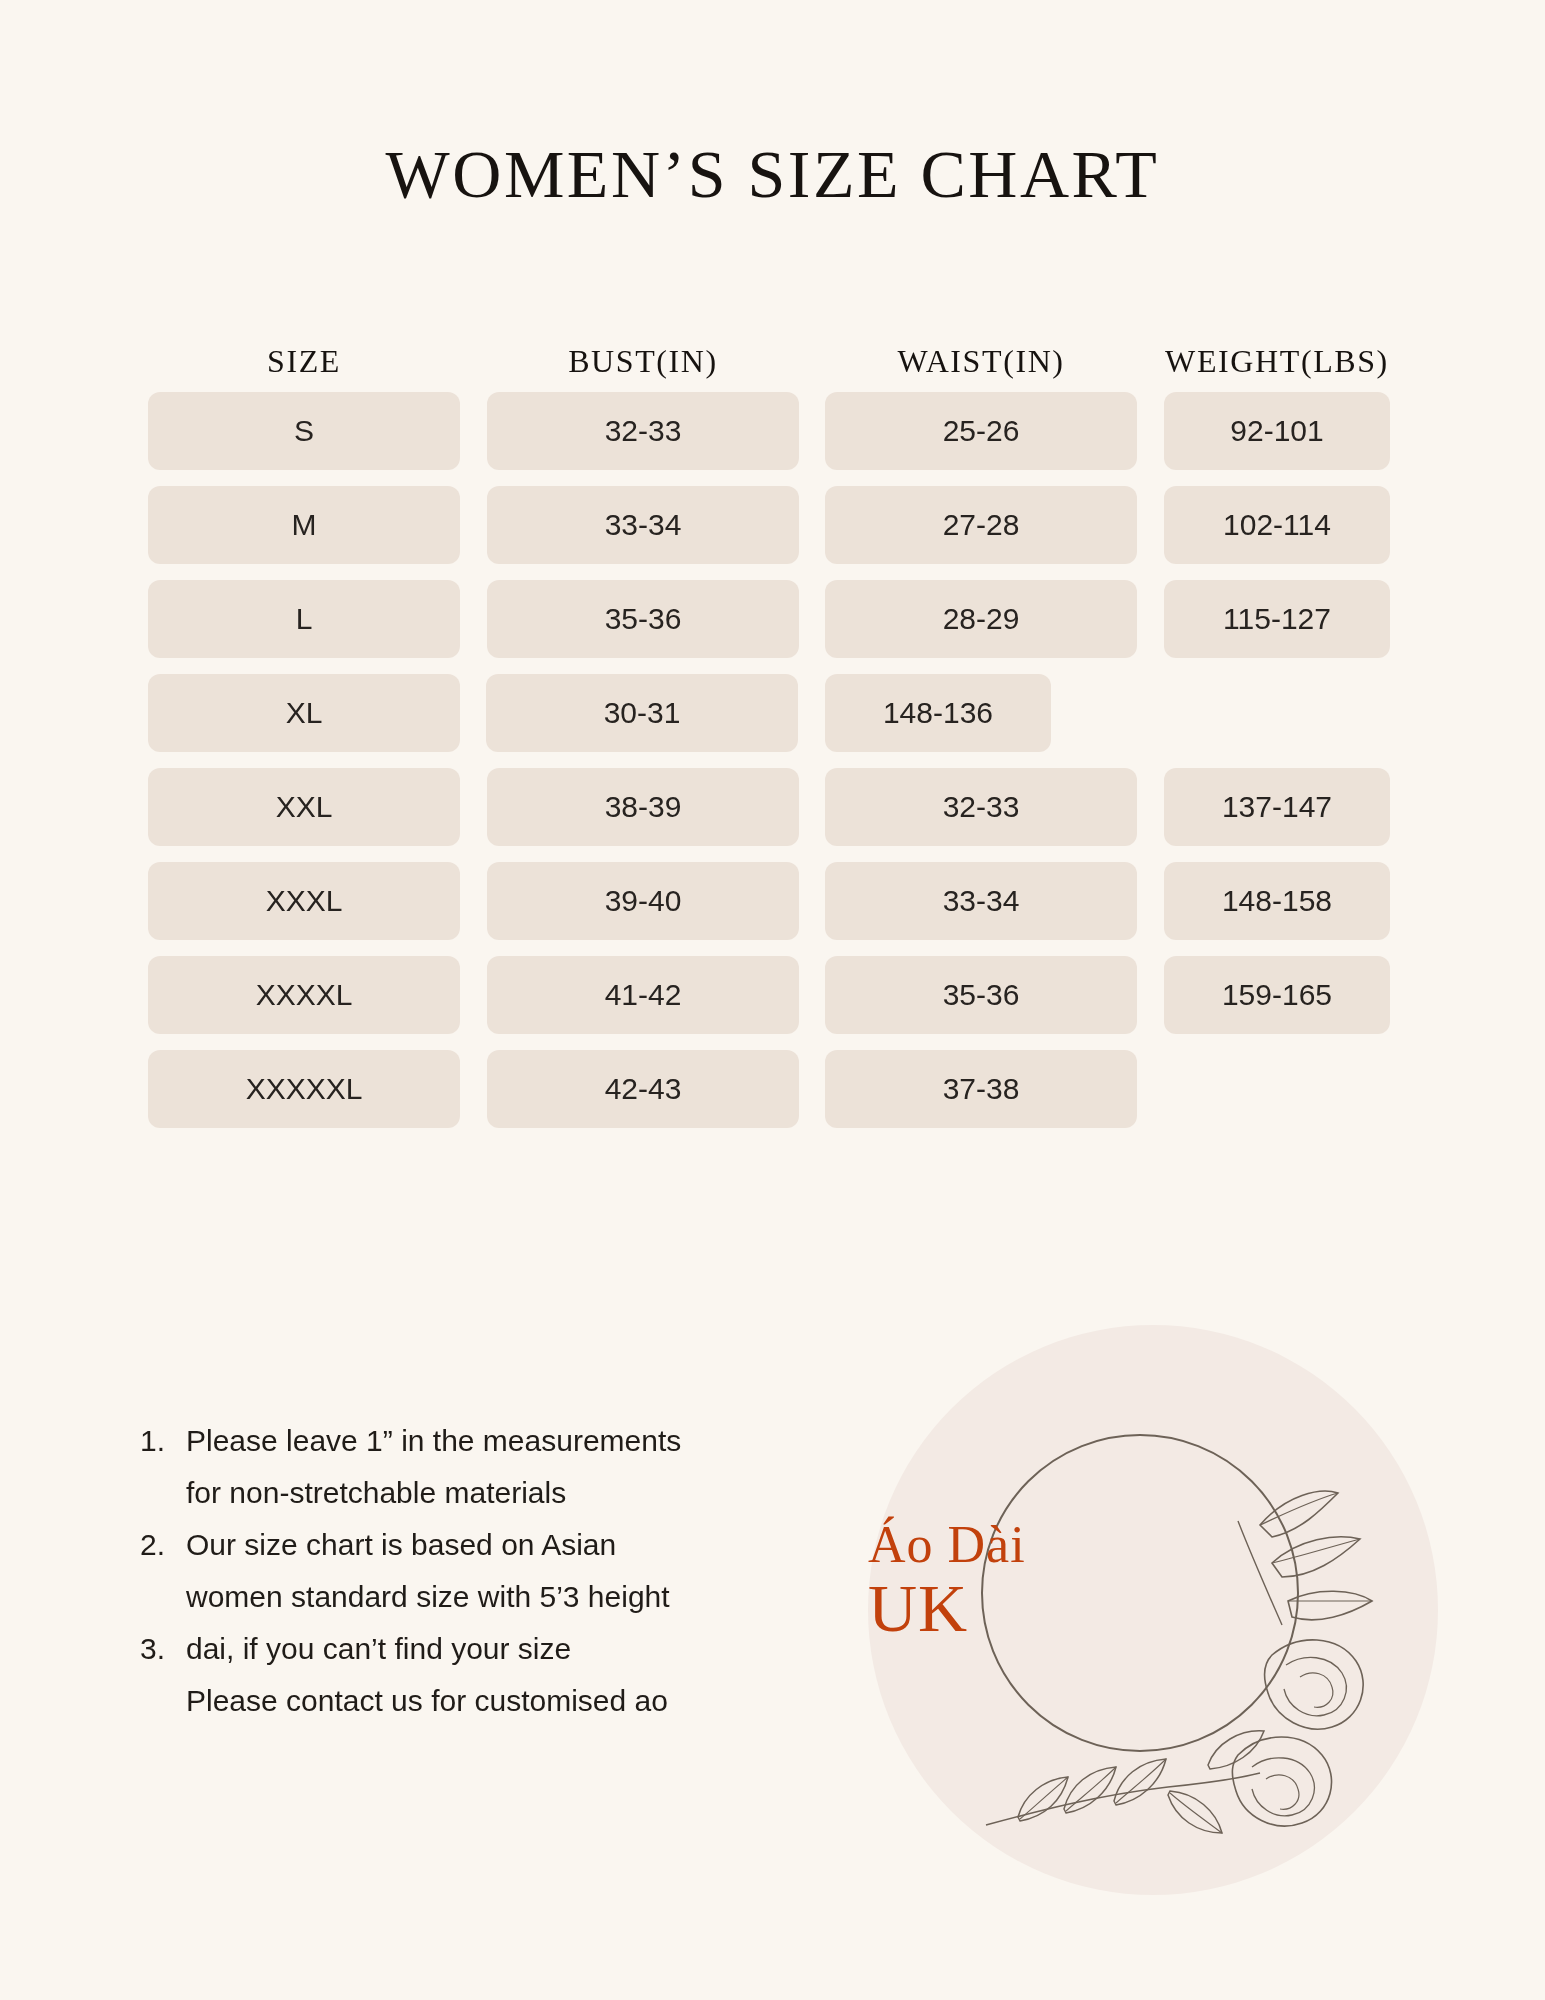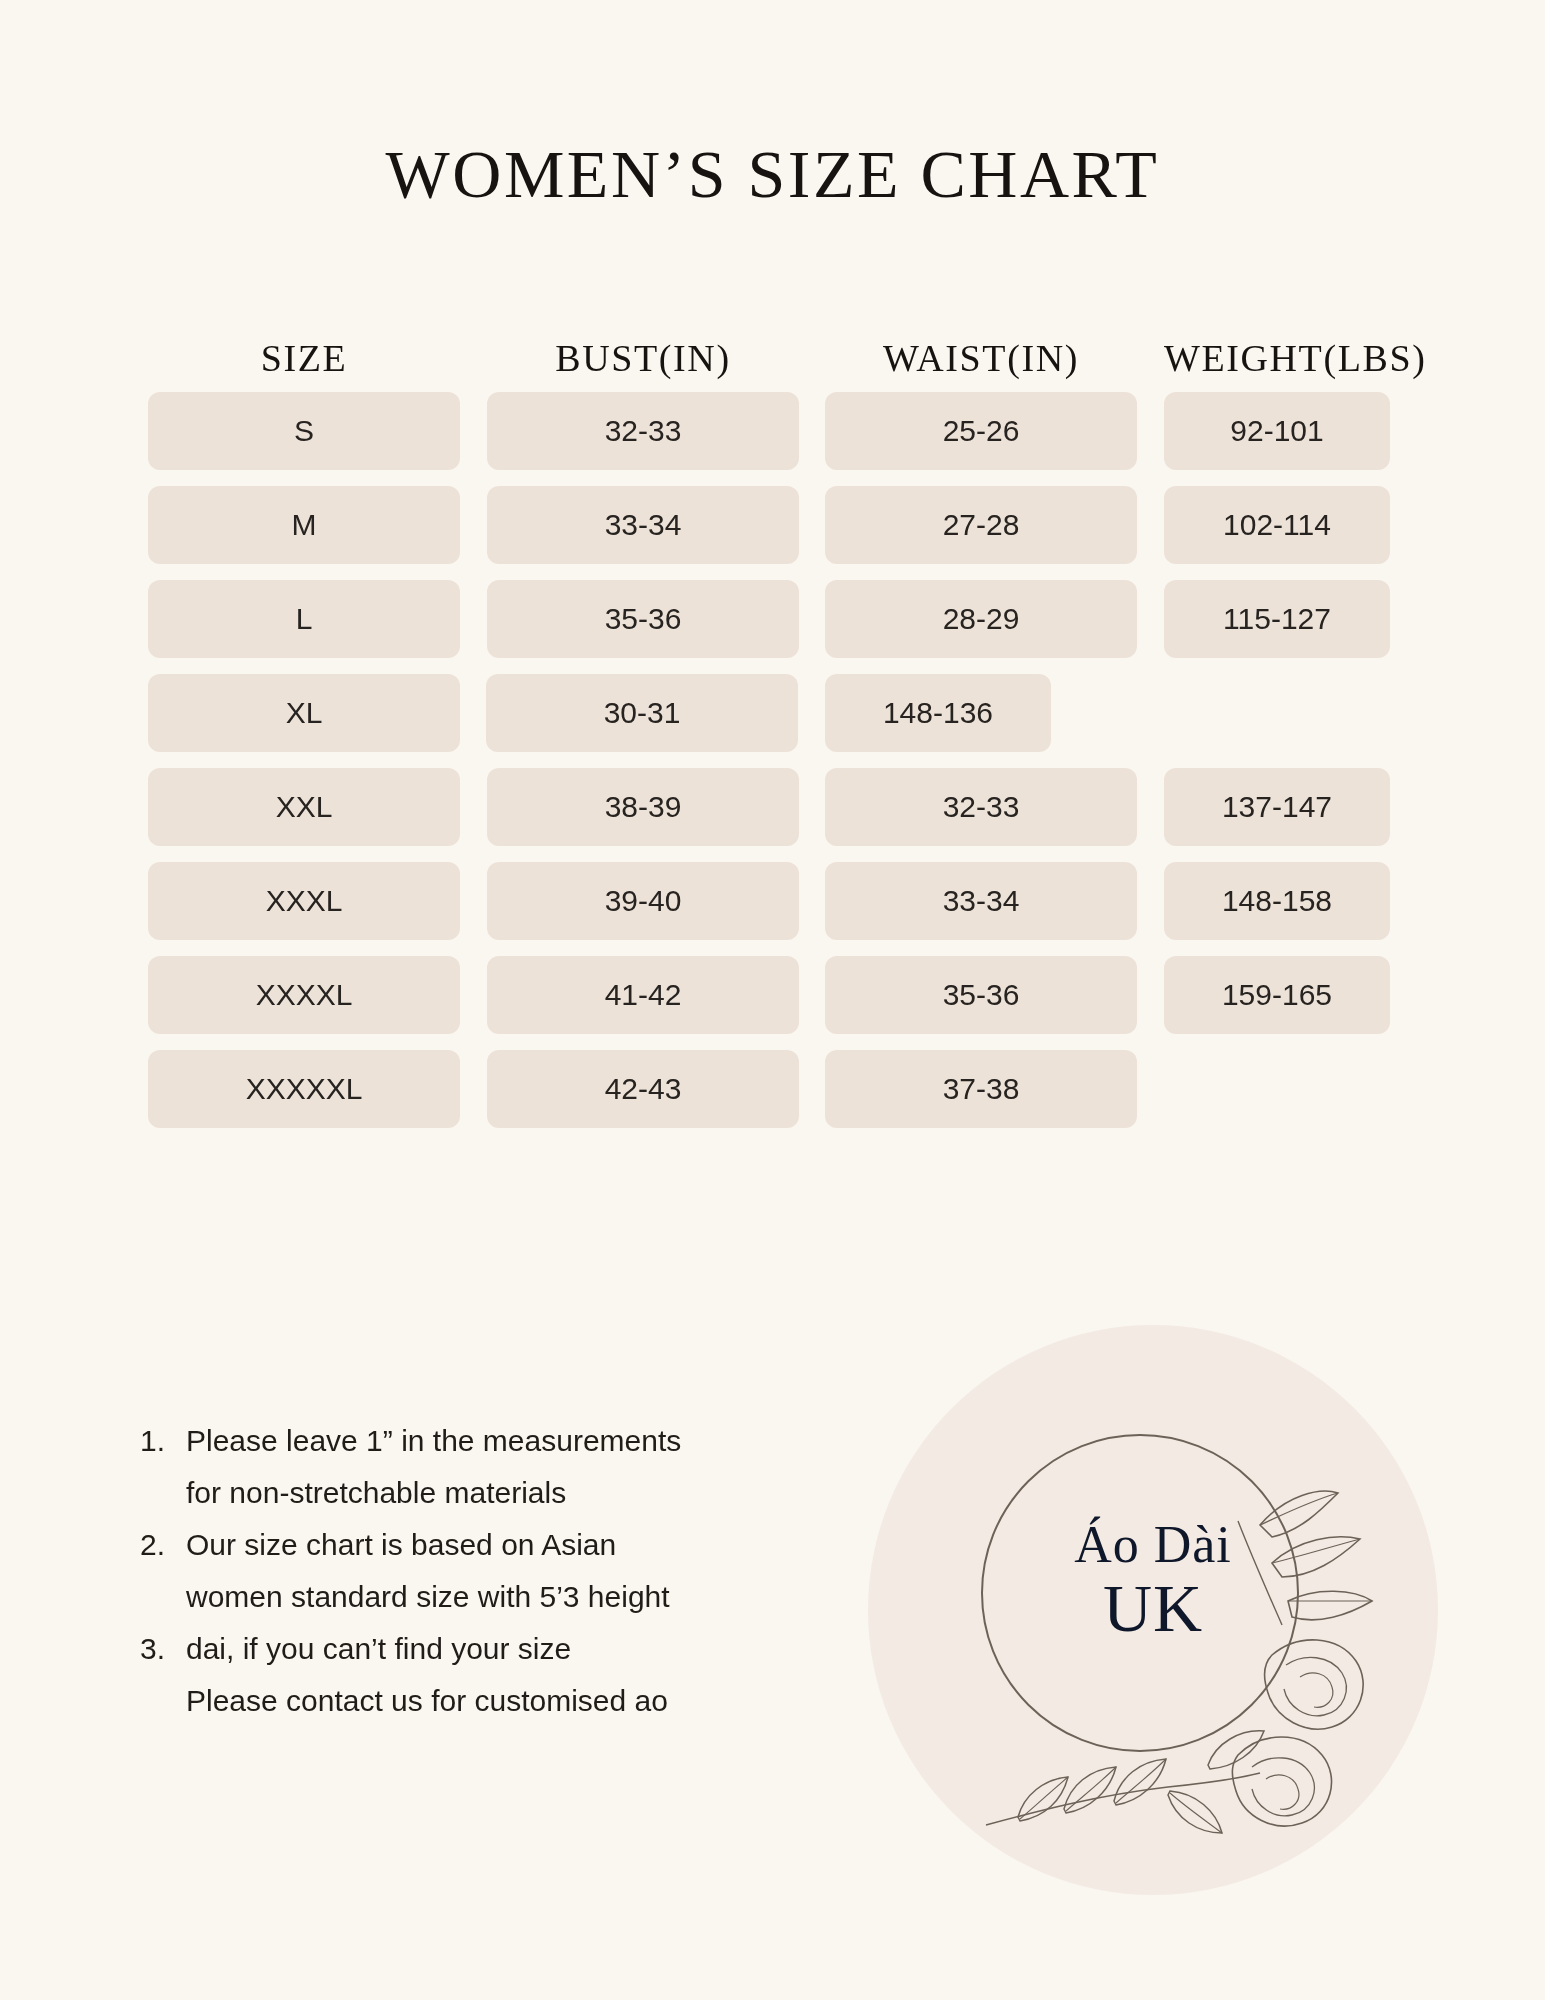--- a/index.html
+++ b/index.html
@@ -47,7 +47,7 @@
   }
   .header-cell {
     font-family: "Liberation Serif", serif;
-    font-size: 38px;
+    font-size: 32px;
     letter-spacing: 1.6px;
     text-align: center;
     color: #171310;

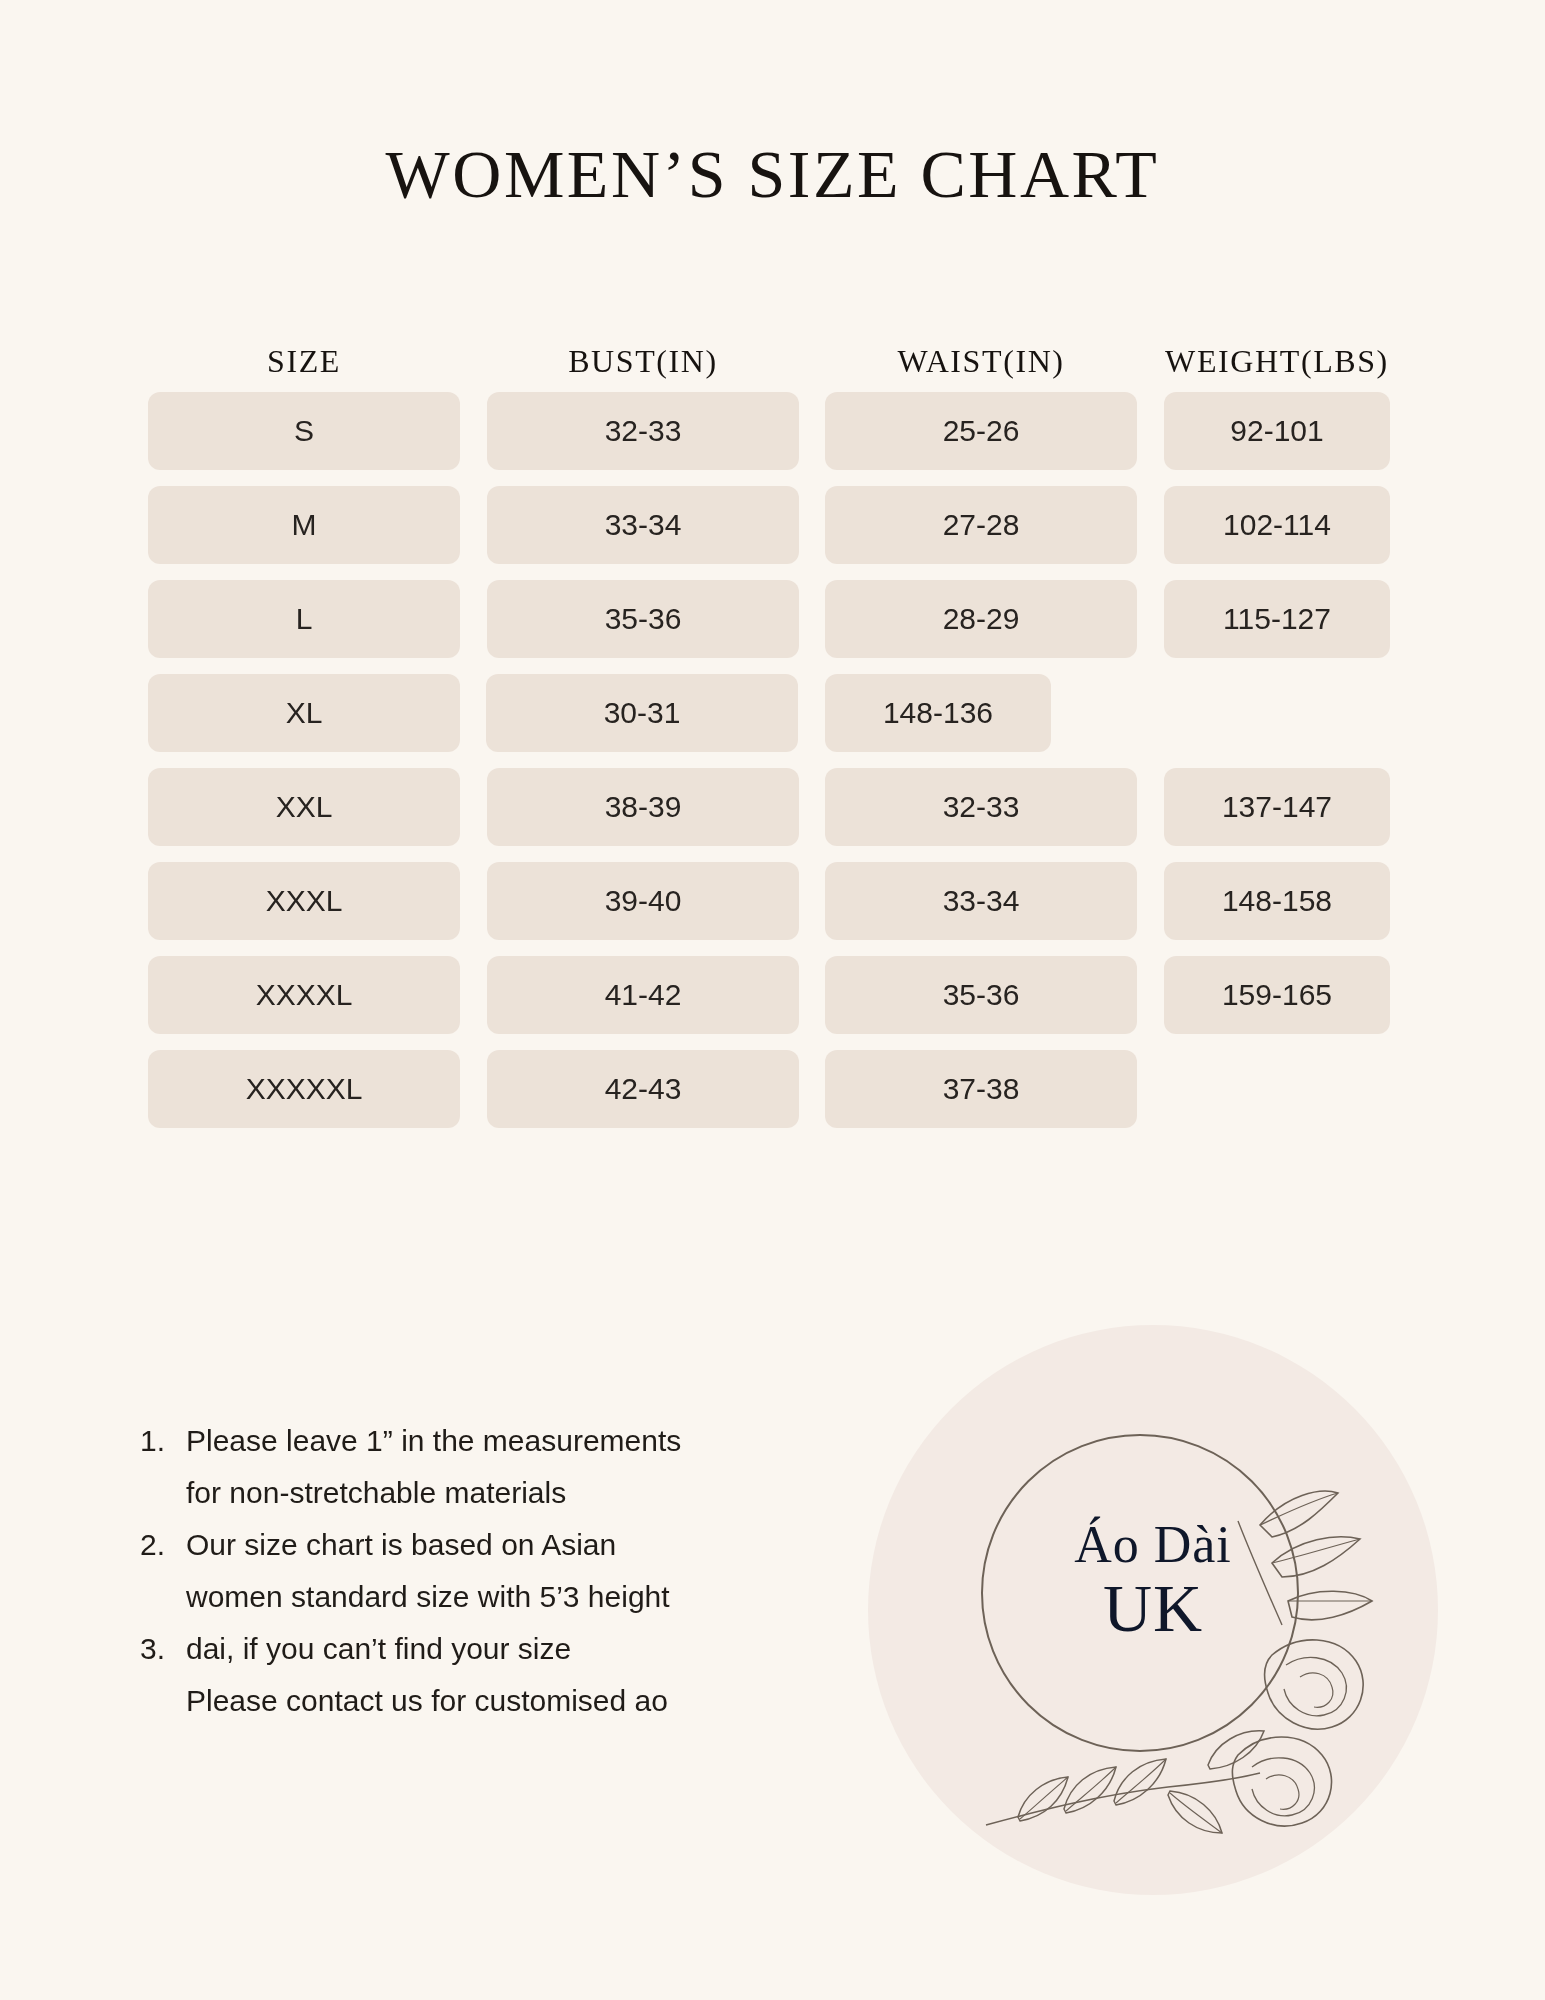--- a/index.html
+++ b/index.html
@@ -111,9 +111,8 @@
     left: 0;
     top: 188px;
     width: 100%;
-    text-align: center;
     font-family: "Liberation Serif", serif;
-    color: #0f172a;
+    color: #c2410c;
   }
   .logo-line1 {
     font-size: 52px;

